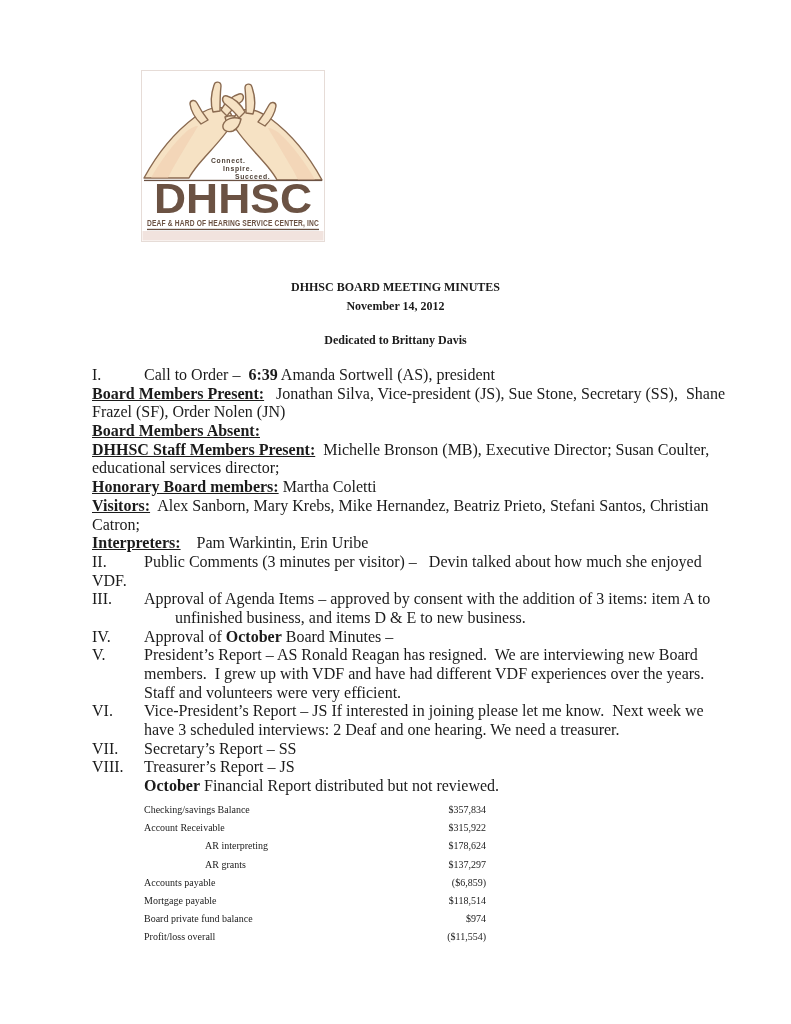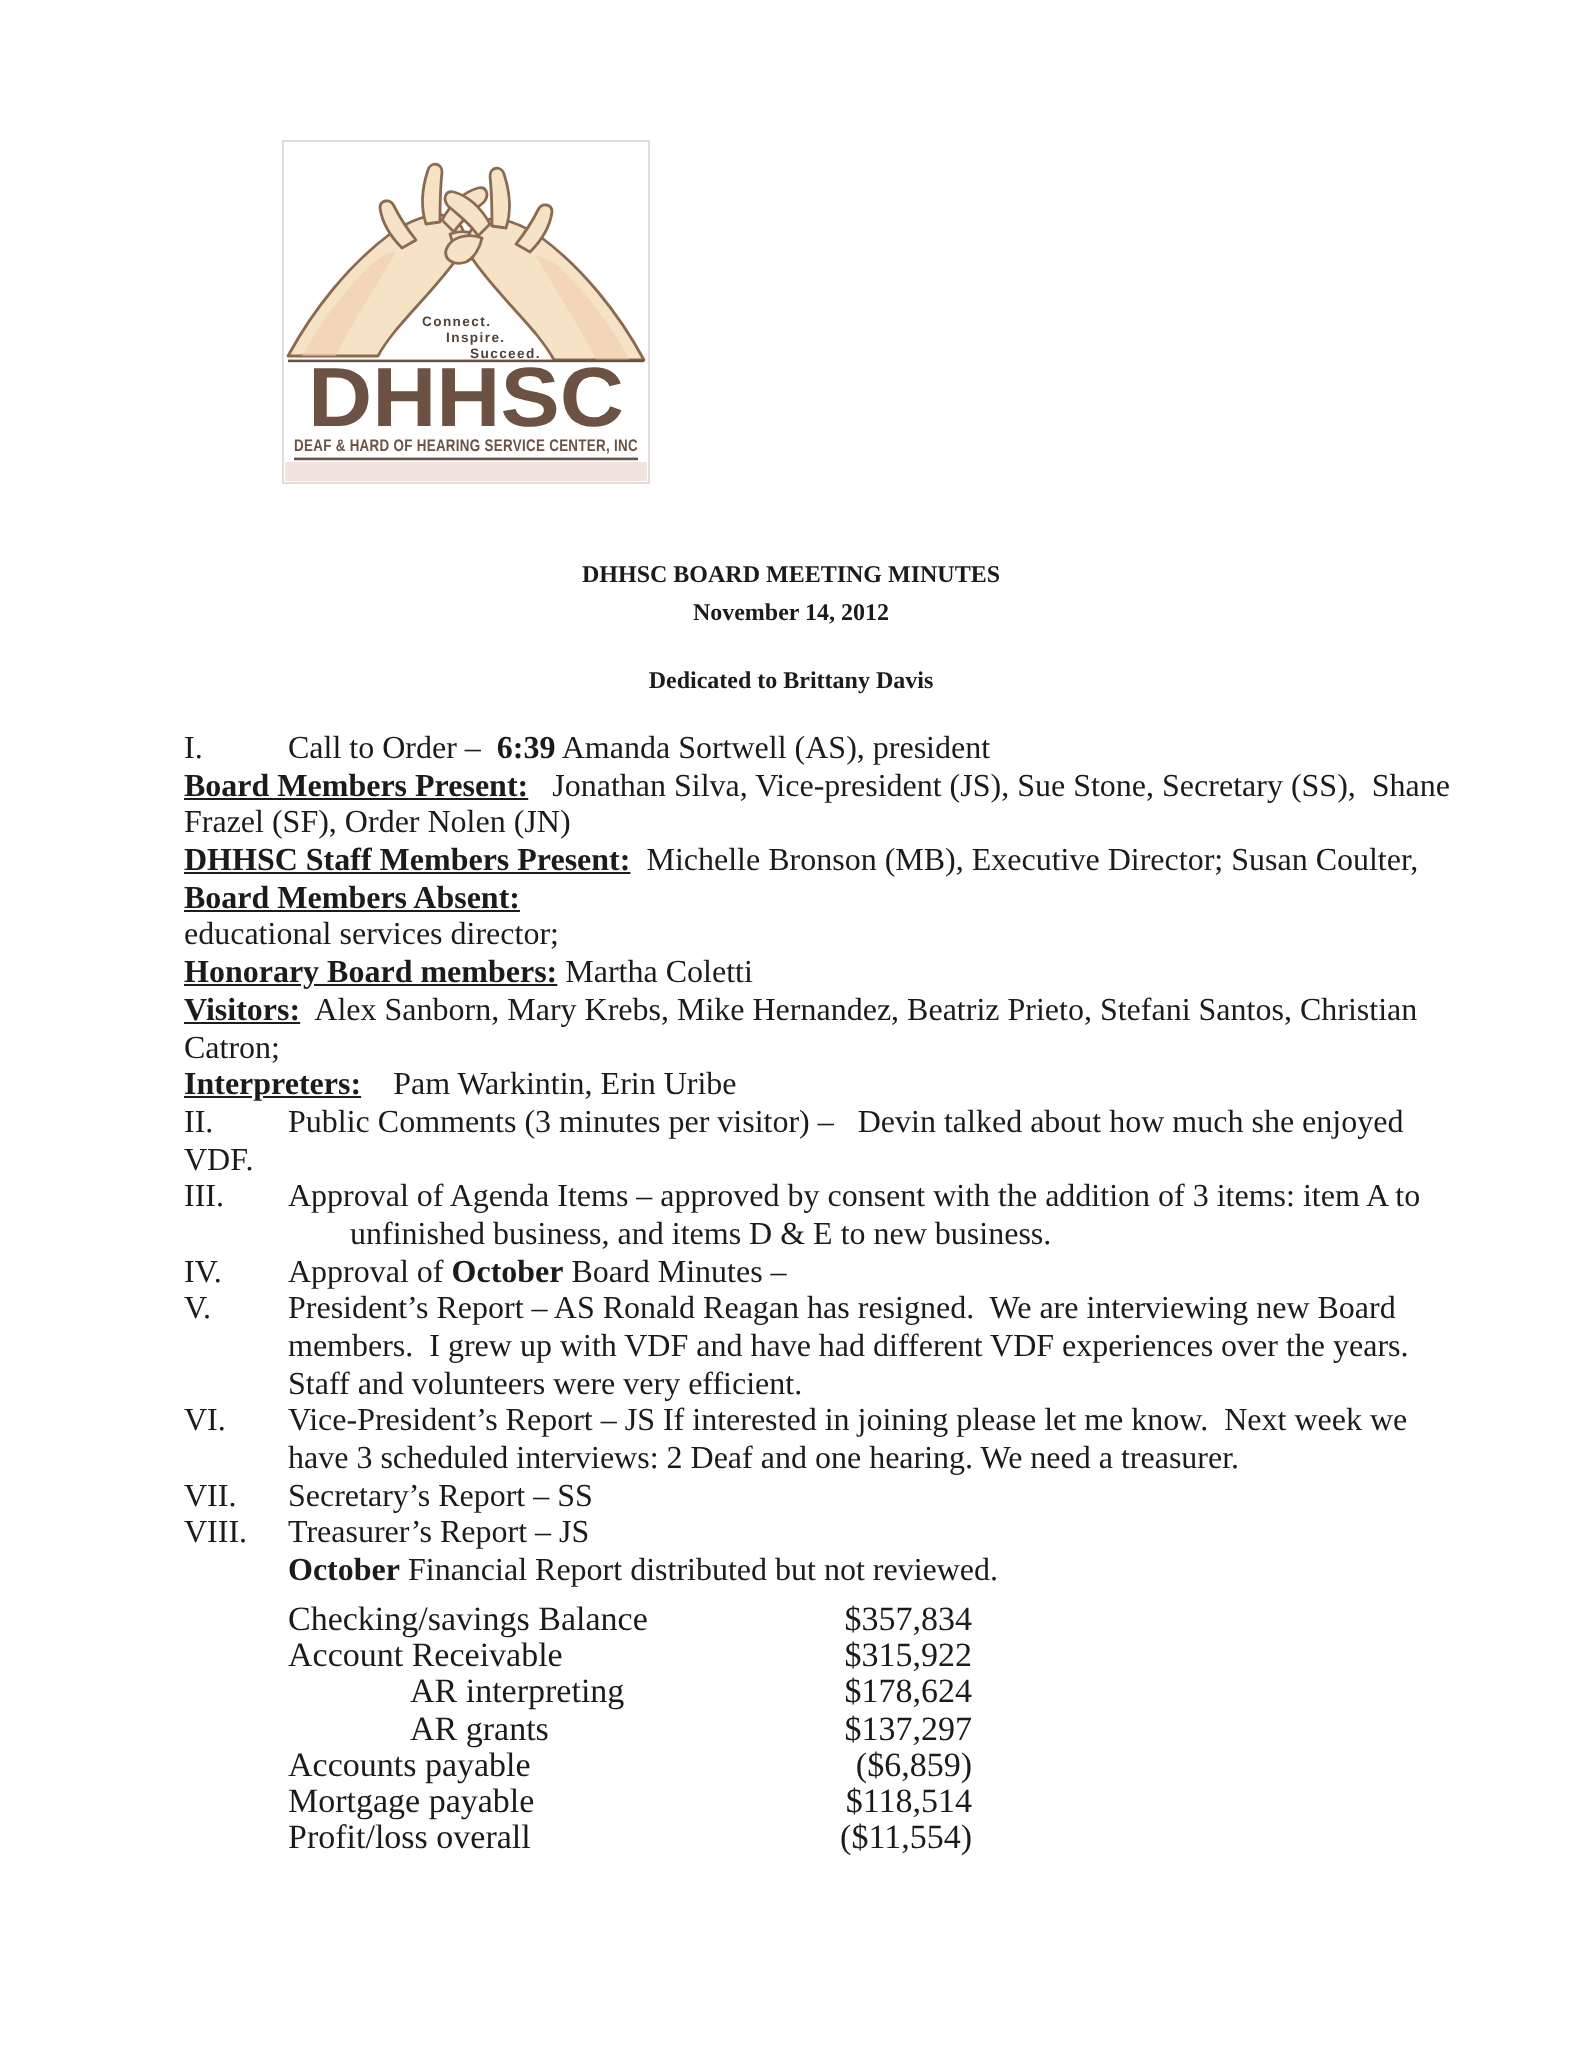--- a/index.html
+++ b/index.html
@@ -84,8 +84,8 @@
   <div class="ln"><span class="num">I.</span><span>Call to Order –  </span><span class="b">6:39</span><span> Amanda Sortwell (AS), president</span></div>
   <div class="ln"><span class="u">Board Members Present:</span><span>   Jonathan Silva, Vice-president (JS), Sue Stone, Secretary (SS),  Shane</span></div>
   <div class="ln"><span>Frazel (SF), Order Nolen (JN)</span></div>
+  <div class="ln"><span class="u">Board Members Absent:</span></div>
   <div class="ln"><span class="u">DHHSC Staff Members Present:</span><span>  Michelle Bronson (MB), Executive Director; Susan Coulter,</span></div>
-  <div class="ln"><span class="u">Board Members Absent:</span></div>
   <div class="ln"><span>educational services director;</span></div>
   <div class="ln"><span class="u">Honorary Board members:</span><span> Martha Coletti</span></div>
   <div class="ln"><span class="u">Visitors:</span><span>  Alex Sanborn, Mary Krebs, Mike Hernandez, Beatriz Prieto, Stefani Santos, Christian</span></div>

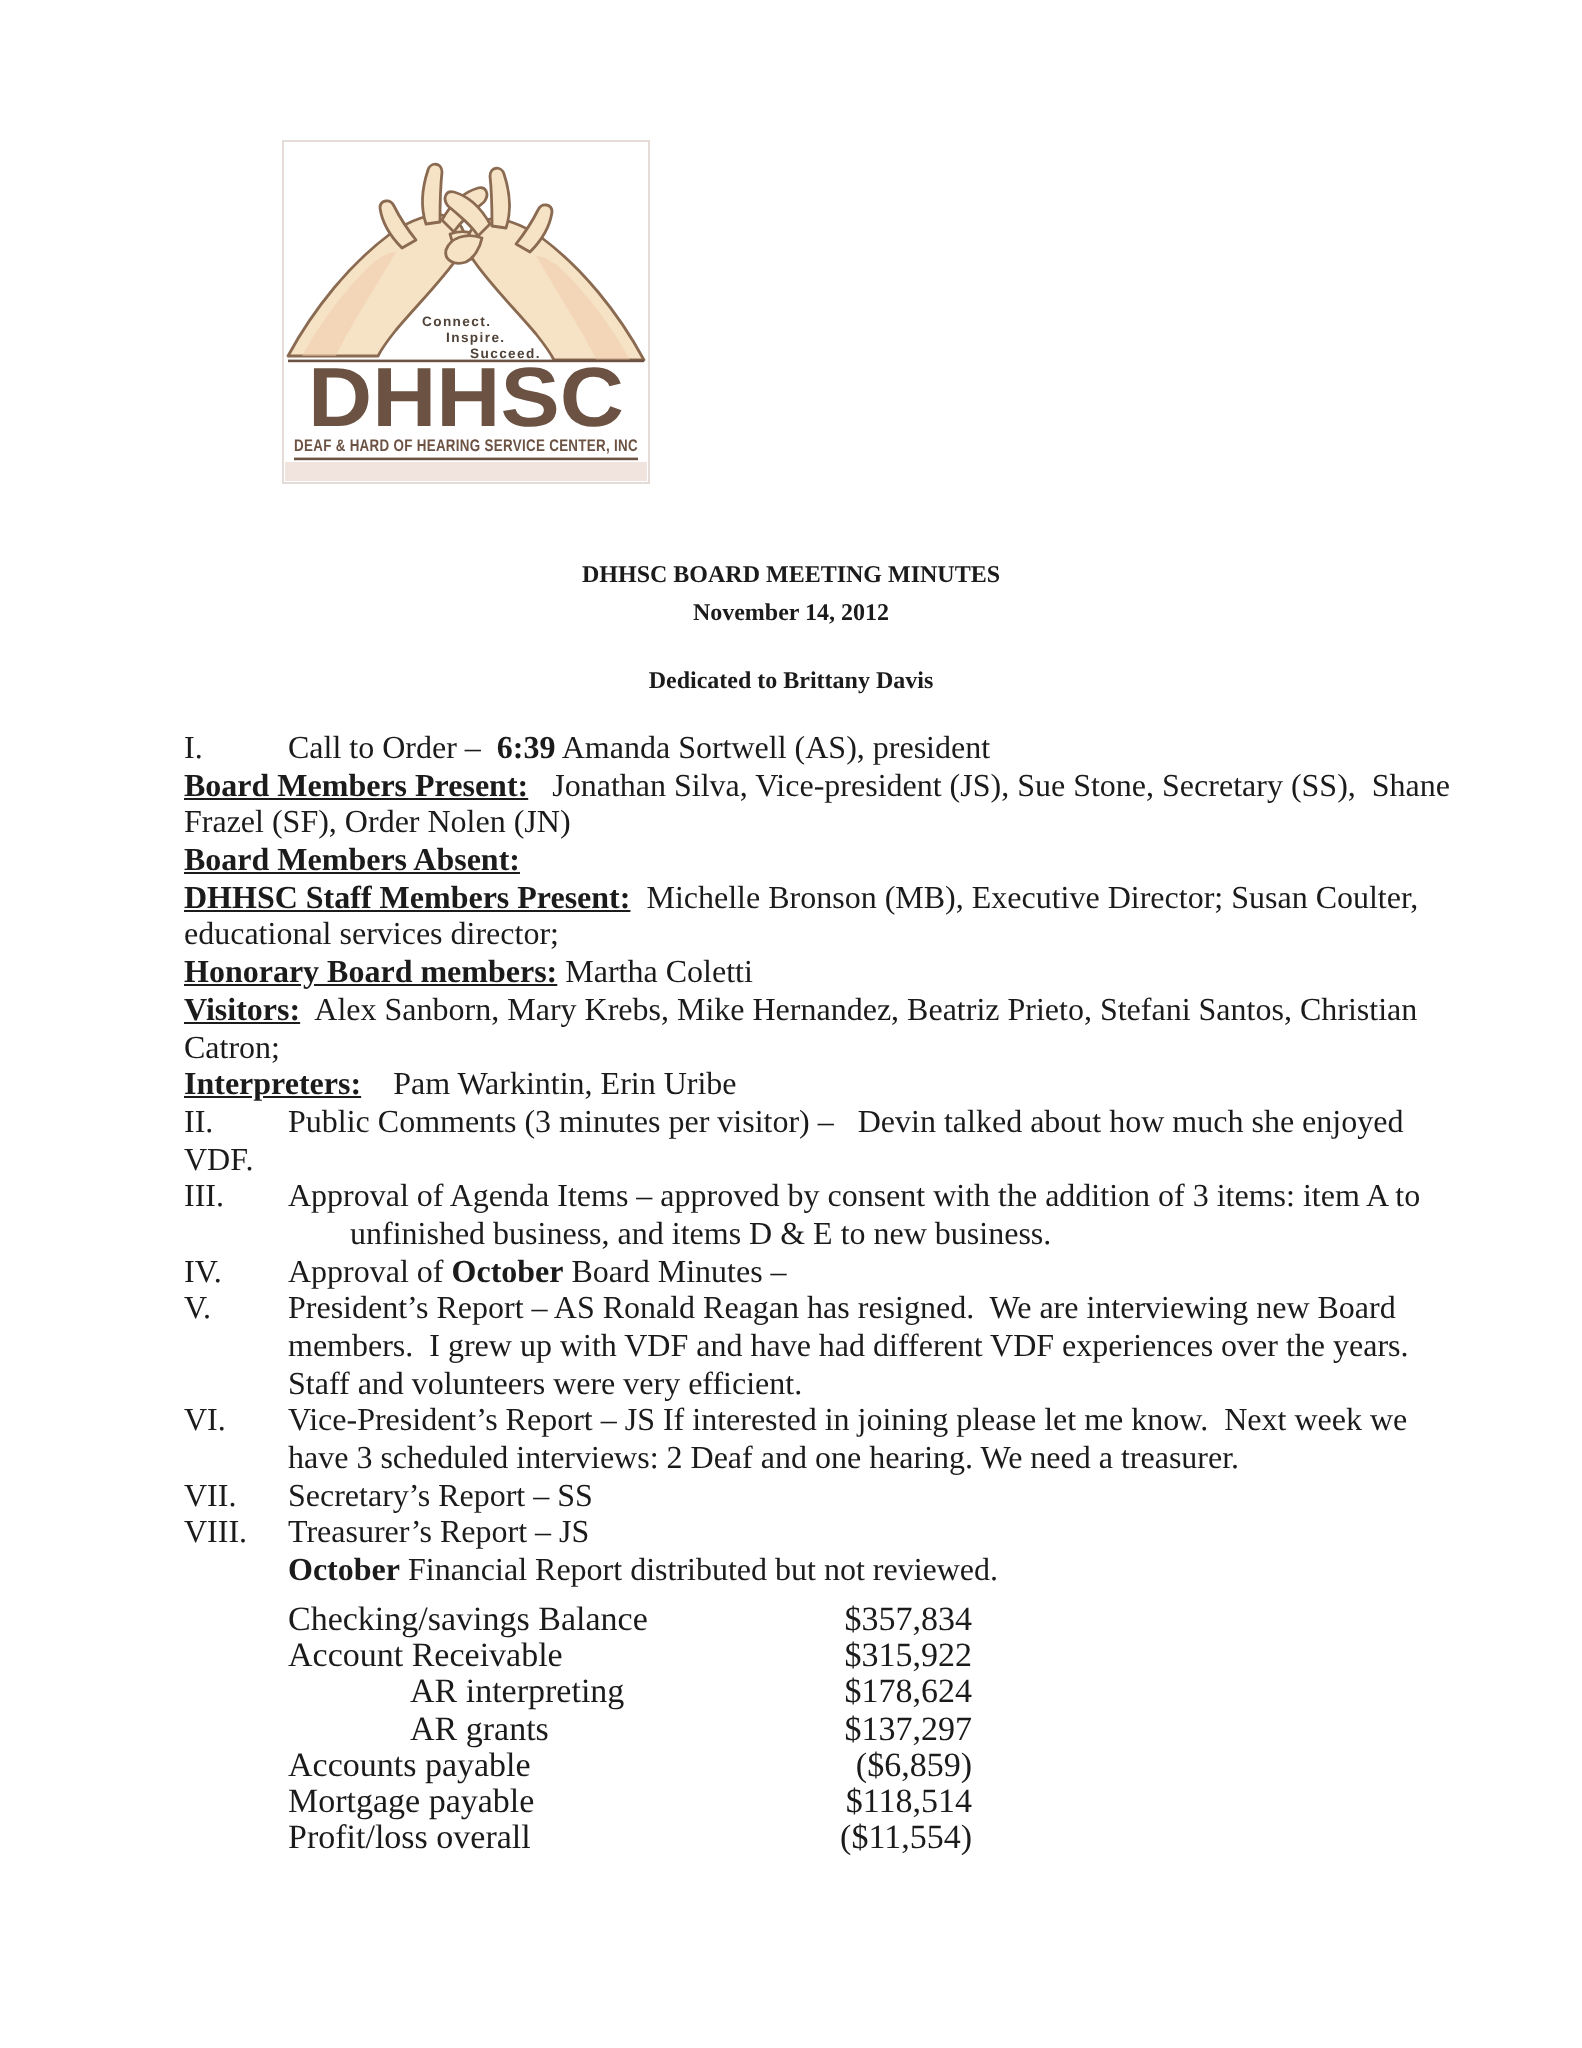--- a/index.html
+++ b/index.html
@@ -24,7 +24,7 @@
   .u { text-decoration:underline;font-weight:bold; }
   .b { font-weight:bold; }
 
-  .fin { position:absolute; left:92px; top:801px; width:394px; font-size:17px; }
+  .fin { position:absolute; left:92px; top:801px; width:394px; font-size:10px; }
   .frow { height:18.2px; line-height:18.2px; display:flex; }
   .flabel { padding-left:52px; flex:1; white-space:pre; }
   .frow.sub .flabel { padding-left:113px; }

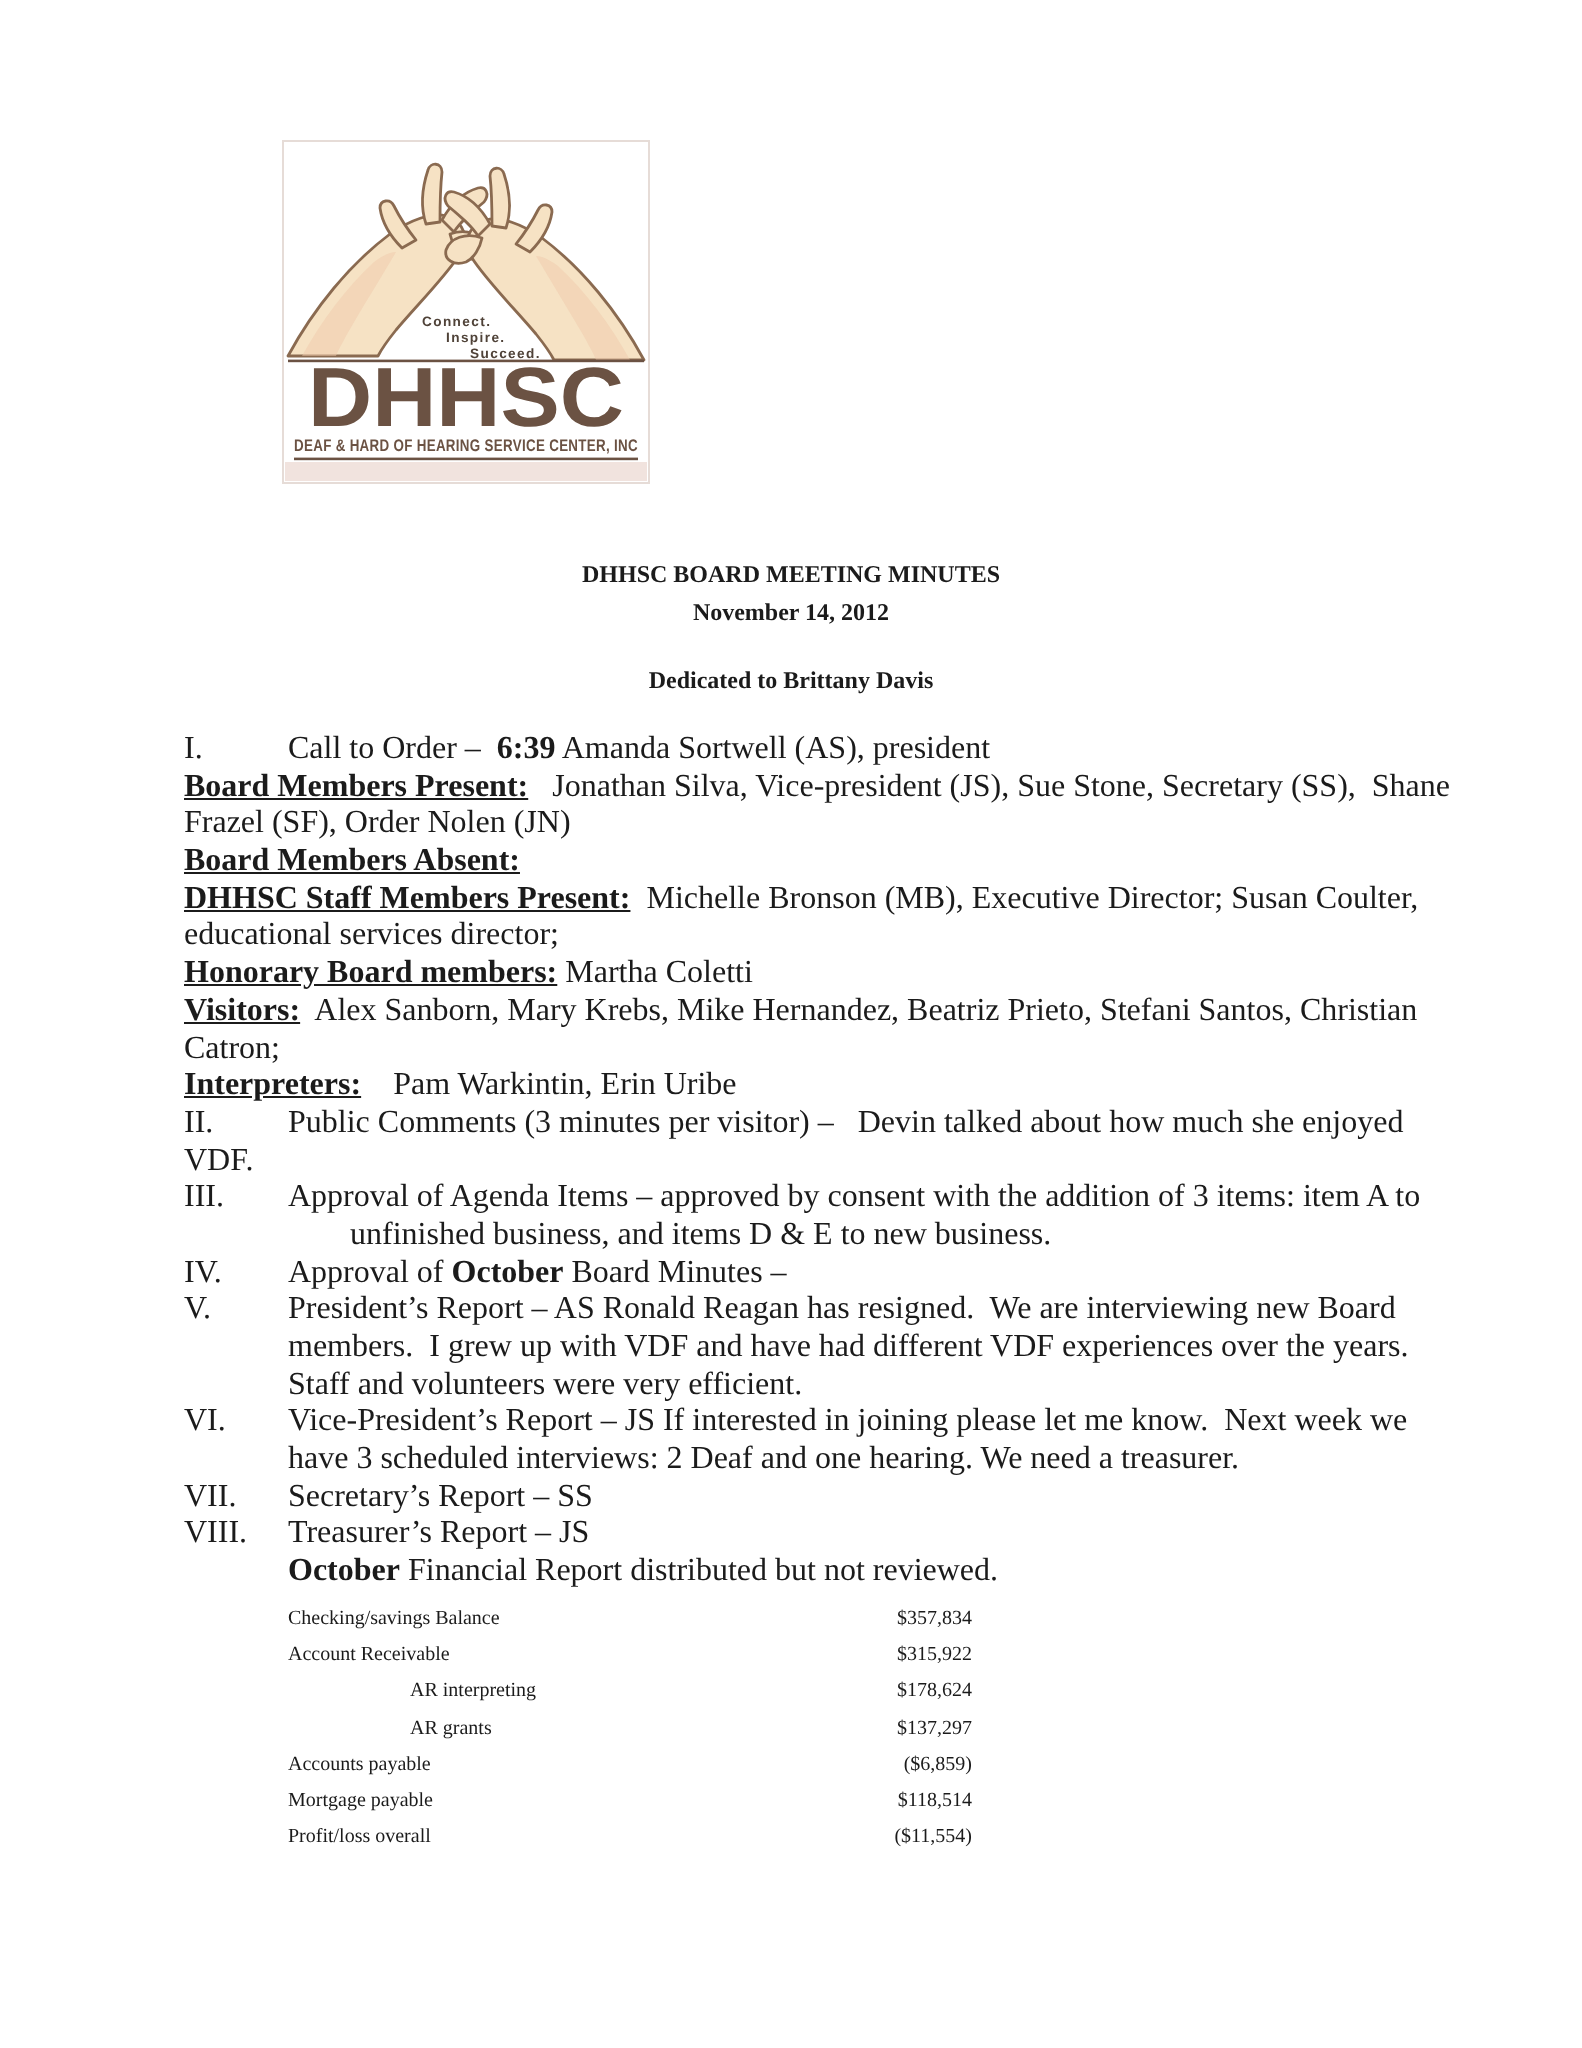--- a/index.html
+++ b/index.html
@@ -132,6 +132,10 @@
       <span class="famt">$118,514</span>
     </div>
   <div class="frow">
+      <span class="flabel">Board private fund balance</span>
+      <span class="famt">$974</span>
+    </div>
+  <div class="frow">
       <span class="flabel">Profit/loss overall</span>
       <span class="famt">($11,554)</span>
     </div>

